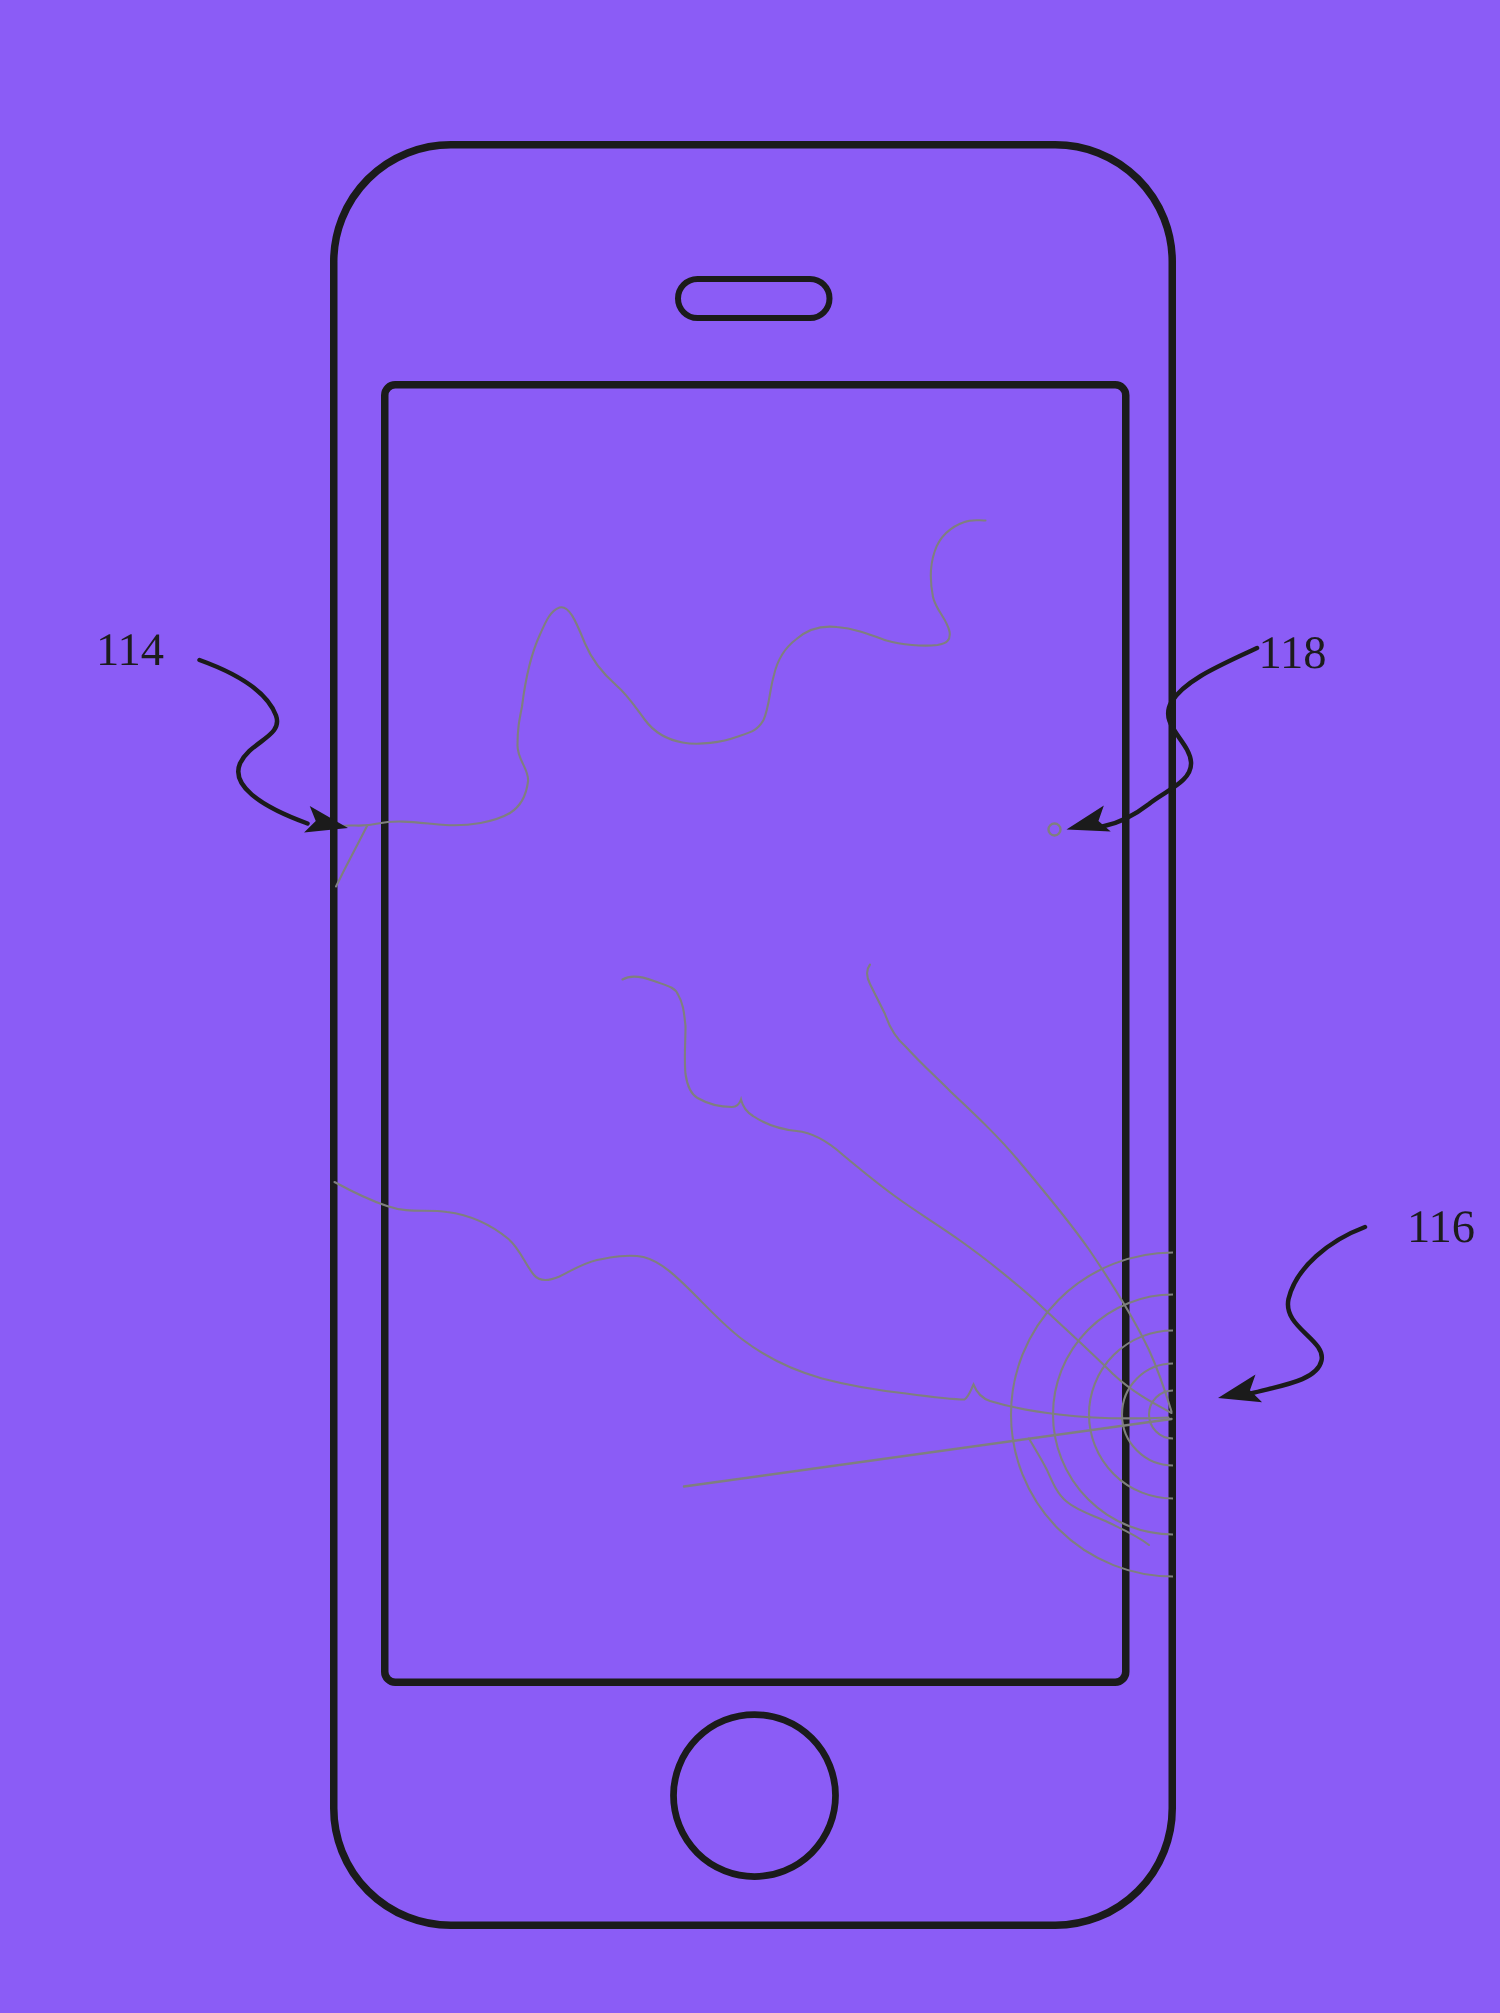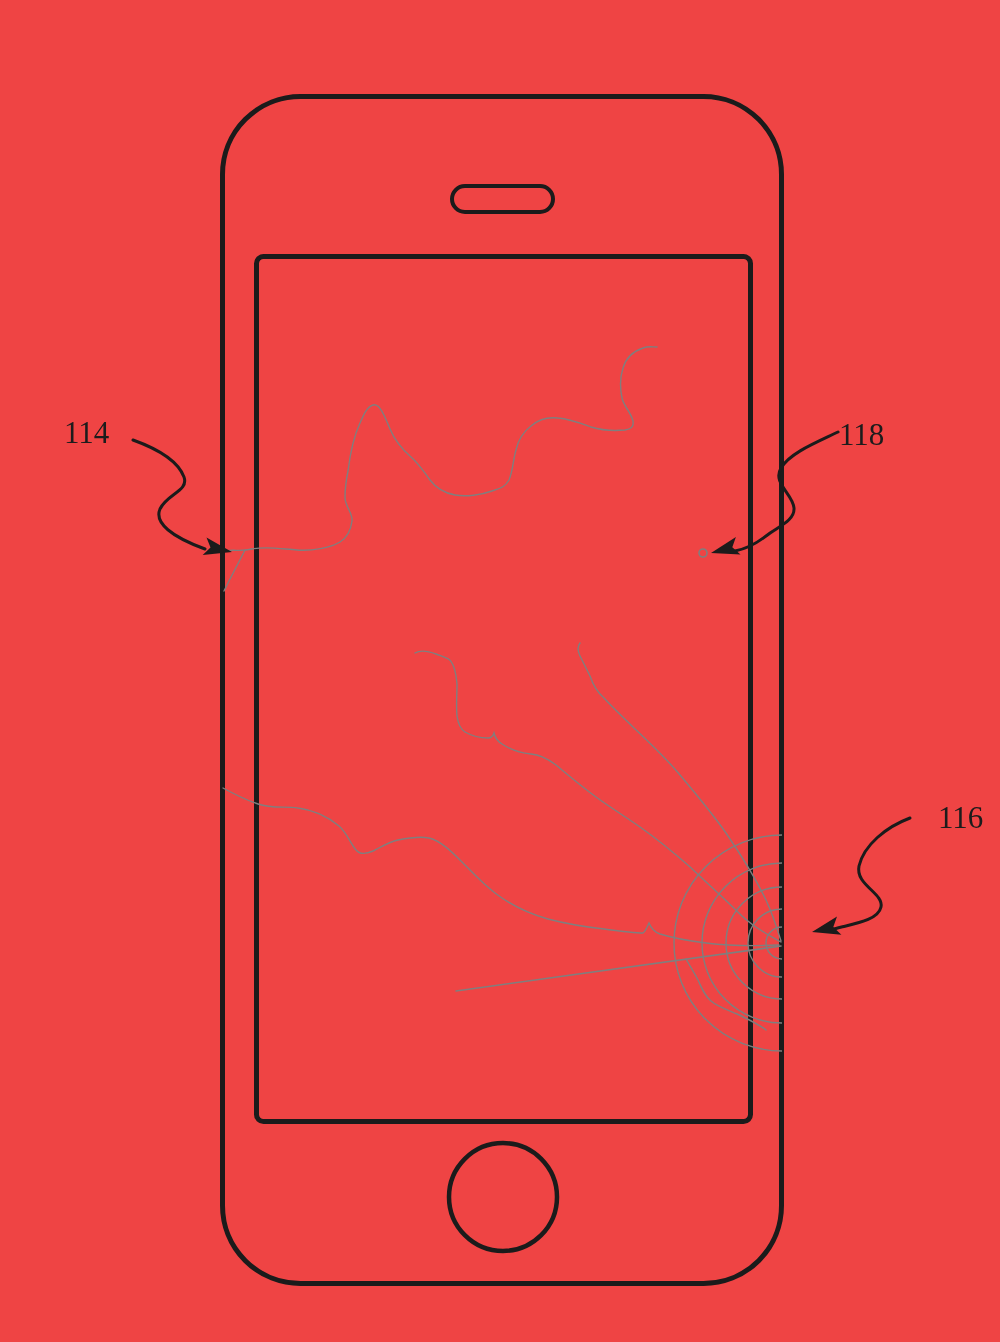--- a/index.html
+++ b/index.html
@@ -12,7 +12,7 @@
     width: 1000px;
     height: 1342px;
     position: relative;
-    background: #ef4444;
+    background: #8b5cf6;
     overflow: hidden;
   }
   svg { display: block; }

